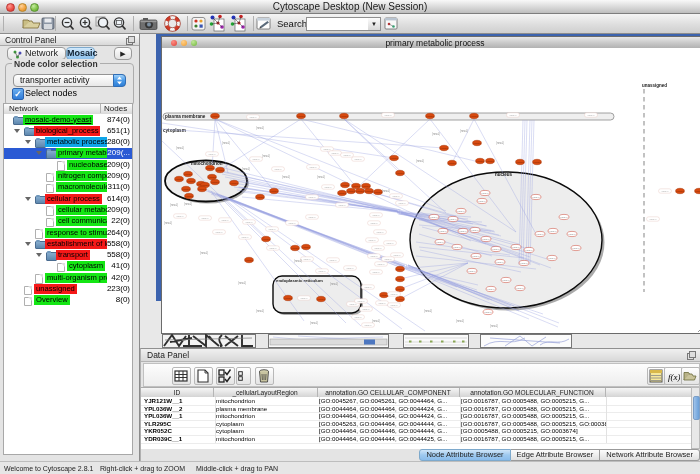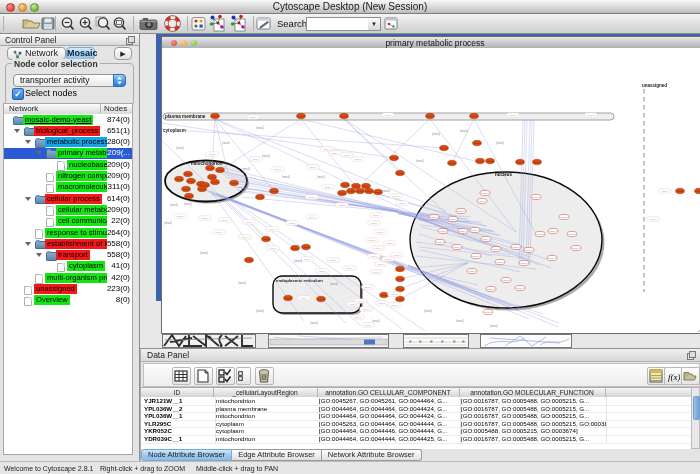--- a/index.html
+++ b/index.html
@@ -41,7 +41,7 @@
 .tbody{position:absolute;left:0px;top:48px;width:550px;height:52px;background:#fff;font-size:6.2px;}
 .trowd{position:absolute;left:0;width:550px;height:7.6px;line-height:7.6px;white-space:nowrap;}
 .td{position:absolute;top:0;overflow:hidden;height:7.6px;border-right:1px solid #e2e2e2;}
-.dtabs{position:absolute;left:0;top:100px;width:100%;height:13px;text-align:left;font-size:7.5px;}
+.dtabs{position:absolute;left:0;top:100px;width:100%;height:13px;text-align:right;font-size:7.5px;}
 .dtab{display:inline-block;height:10px;line-height:10px;border:1px solid #9a9a9a;padding:0 6px;background:linear-gradient(#fcfcfc,#e0e0e0);color:#222;vertical-align:top;}
 .statusbar{left:0;top:461px;width:700px;height:13px;background:#e6e6e6;border-top:1px solid #bdbdbd;font-size:7px;color:#222;}
 </style></head><body>

